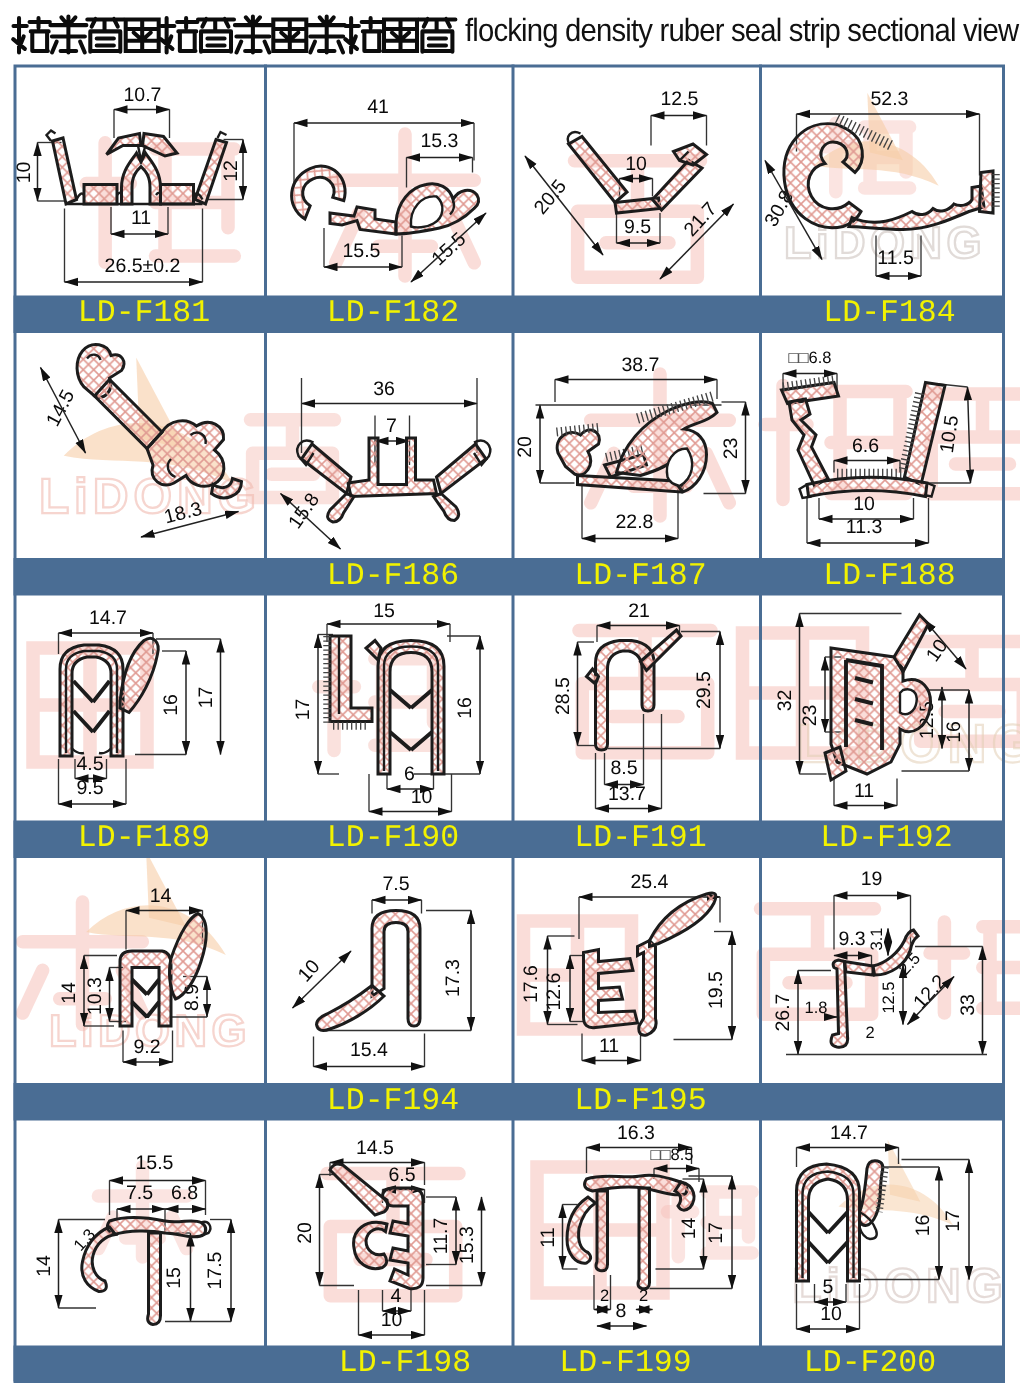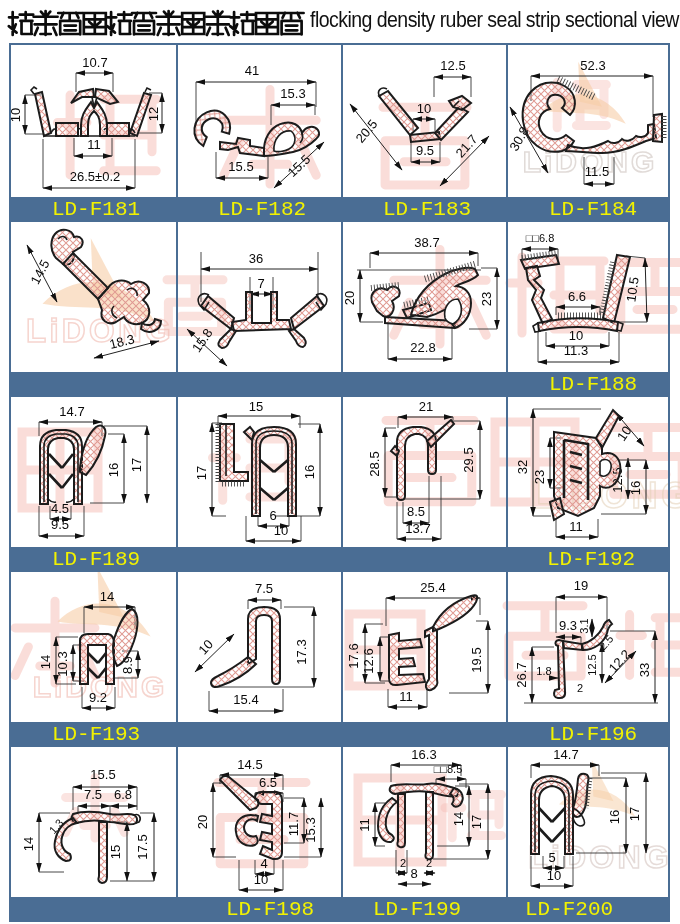--- a/index.html
+++ b/index.html
@@ -88,7 +88,6 @@
 <div class="bar" style="top:197px">
     <span style="left:4px">LD-F181</span>
     <span style="left:170px">LD-F182</span>
-    <span style="left:335px">LD-F183</span>
     <span style="left:501px">LD-F184</span>
   </div>
 <div class="bar" style="top:372px">

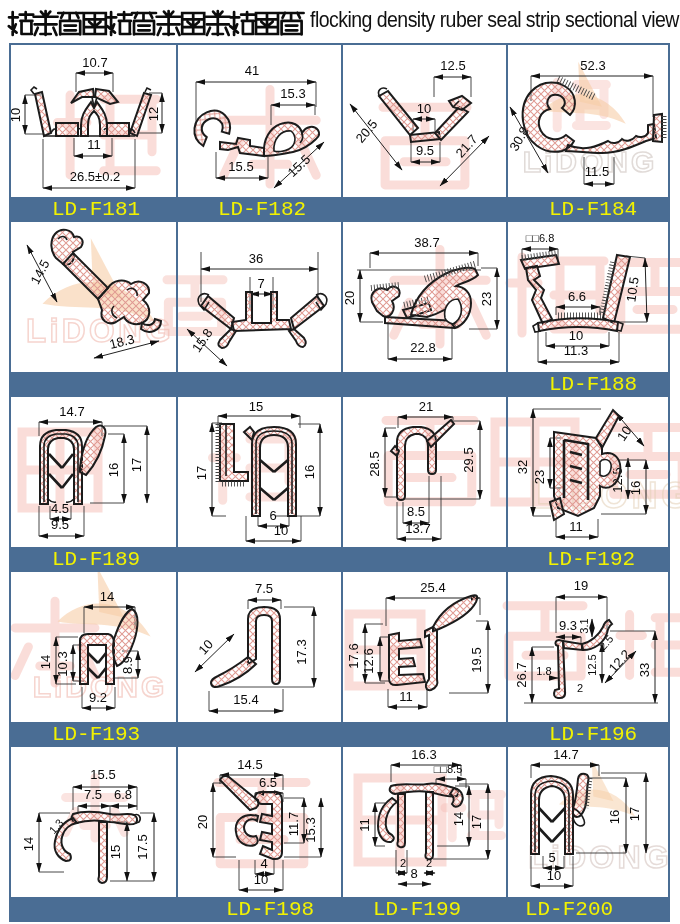--- a/index.html
+++ b/index.html
@@ -91,6 +91,7 @@
     <span style="left:501px">LD-F184</span>
   </div>
 <div class="bar" style="top:372px">
+    <span style="left:170px">LD-F186</span>
     <span style="left:501px">LD-F188</span>
   </div>
 <div class="bar" style="top:547px">

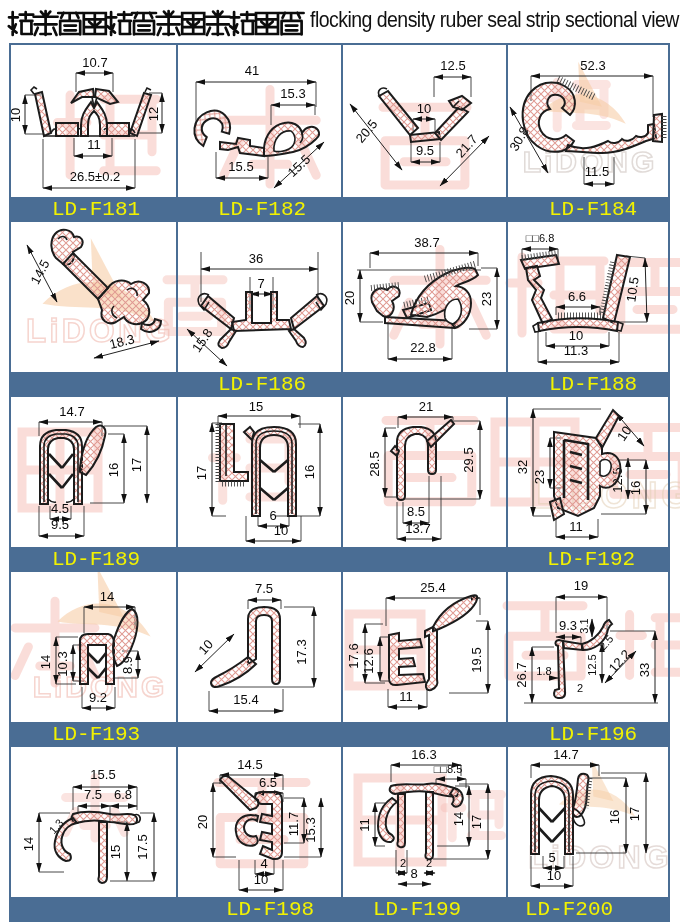--- a/index.html
+++ b/index.html
@@ -92,6 +92,7 @@
   </div>
 <div class="bar" style="top:372px">
     <span style="left:170px">LD-F186</span>
+    <span style="left:335px">LD-F187</span>
     <span style="left:501px">LD-F188</span>
   </div>
 <div class="bar" style="top:547px">

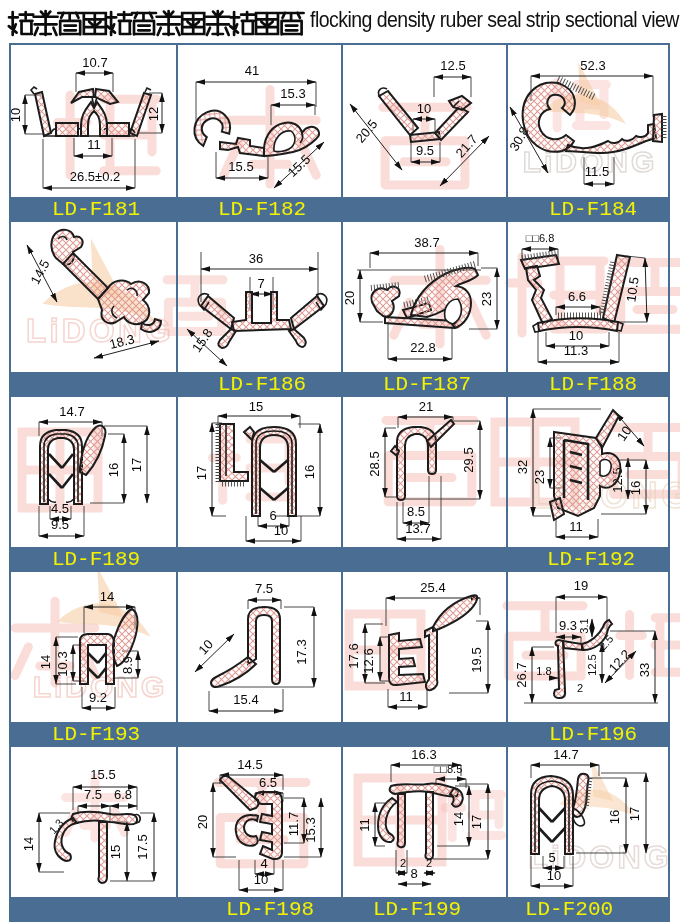--- a/index.html
+++ b/index.html
@@ -97,6 +97,7 @@
   </div>
 <div class="bar" style="top:547px">
     <span style="left:4px">LD-F189</span>
+    <span style="left:170px">LD-F190</span>
     <span style="left:499px">LD-F192</span>
   </div>
 <div class="bar" style="top:722px">

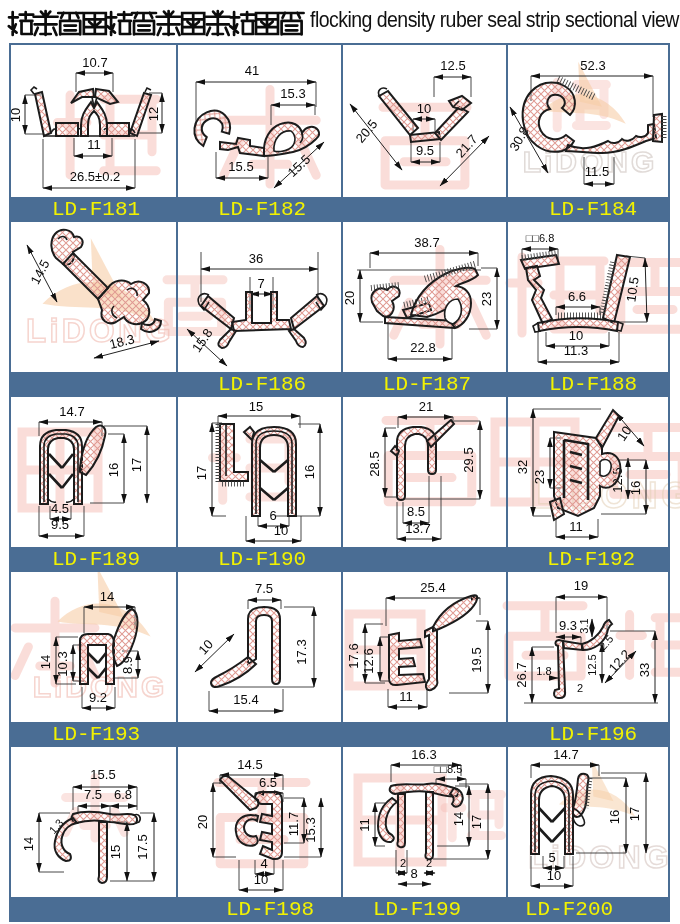--- a/index.html
+++ b/index.html
@@ -98,6 +98,7 @@
 <div class="bar" style="top:547px">
     <span style="left:4px">LD-F189</span>
     <span style="left:170px">LD-F190</span>
+    <span style="left:335px">LD-F191</span>
     <span style="left:499px">LD-F192</span>
   </div>
 <div class="bar" style="top:722px">

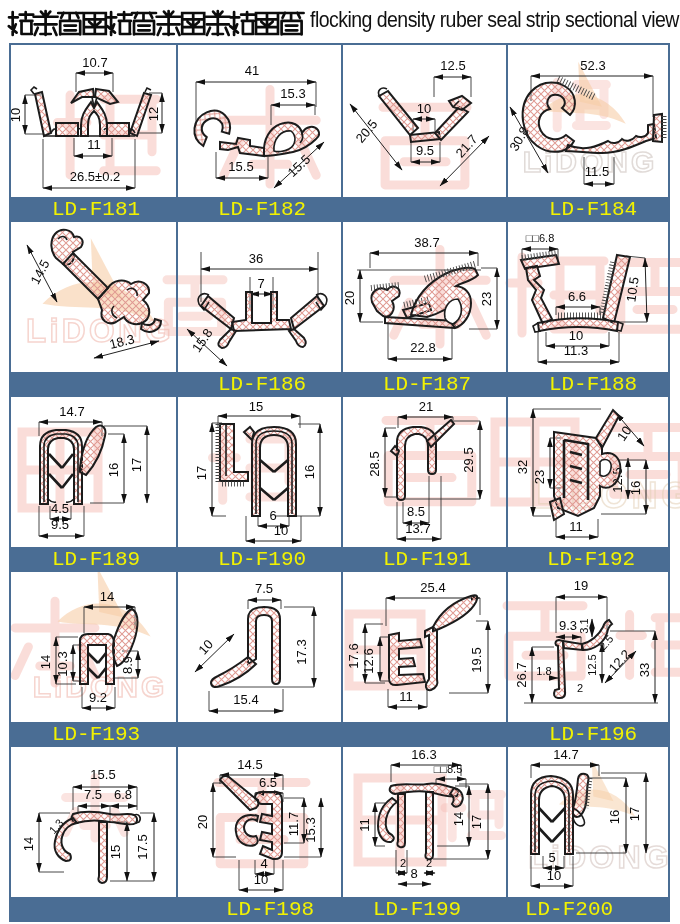--- a/index.html
+++ b/index.html
@@ -102,7 +102,6 @@
     <span style="left:499px">LD-F192</span>
   </div>
 <div class="bar" style="top:722px">
-    <span style="left:4px">LD-F193</span>
     <span style="left:501px">LD-F196</span>
   </div>
 <div class="bar" style="top:897px">

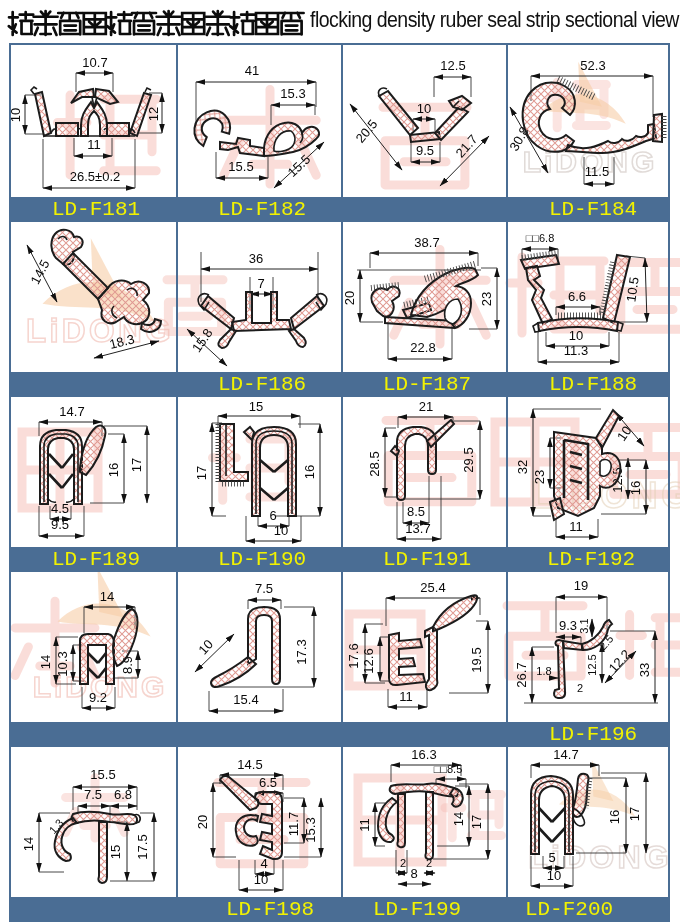--- a/index.html
+++ b/index.html
@@ -102,6 +102,7 @@
     <span style="left:499px">LD-F192</span>
   </div>
 <div class="bar" style="top:722px">
+    <span style="left:170px">LD-F194</span>
     <span style="left:501px">LD-F196</span>
   </div>
 <div class="bar" style="top:897px">

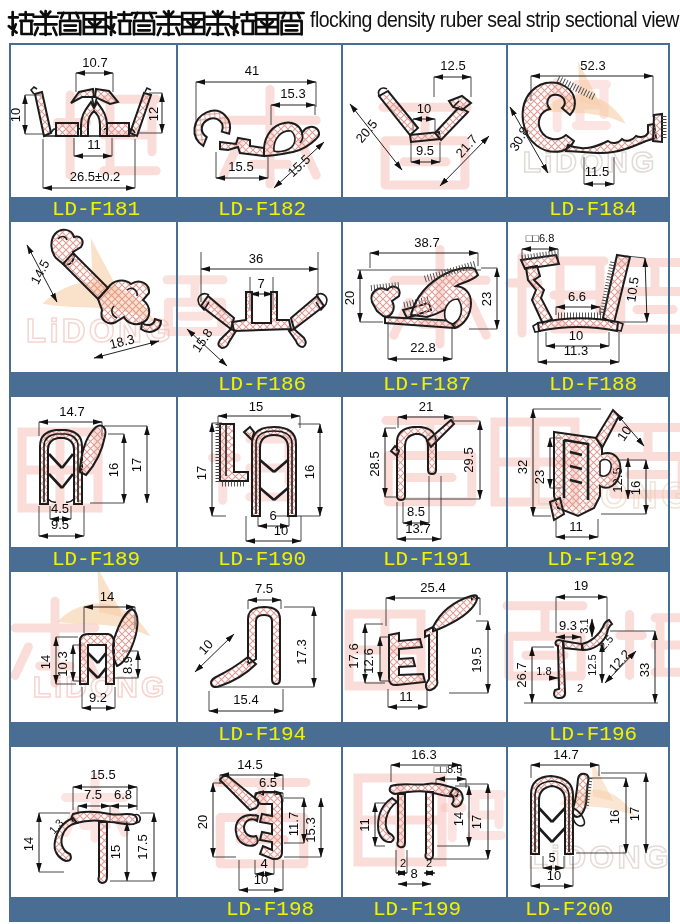--- a/index.html
+++ b/index.html
@@ -103,6 +103,7 @@
   </div>
 <div class="bar" style="top:722px">
     <span style="left:170px">LD-F194</span>
+    <span style="left:335px">LD-F195</span>
     <span style="left:501px">LD-F196</span>
   </div>
 <div class="bar" style="top:897px">

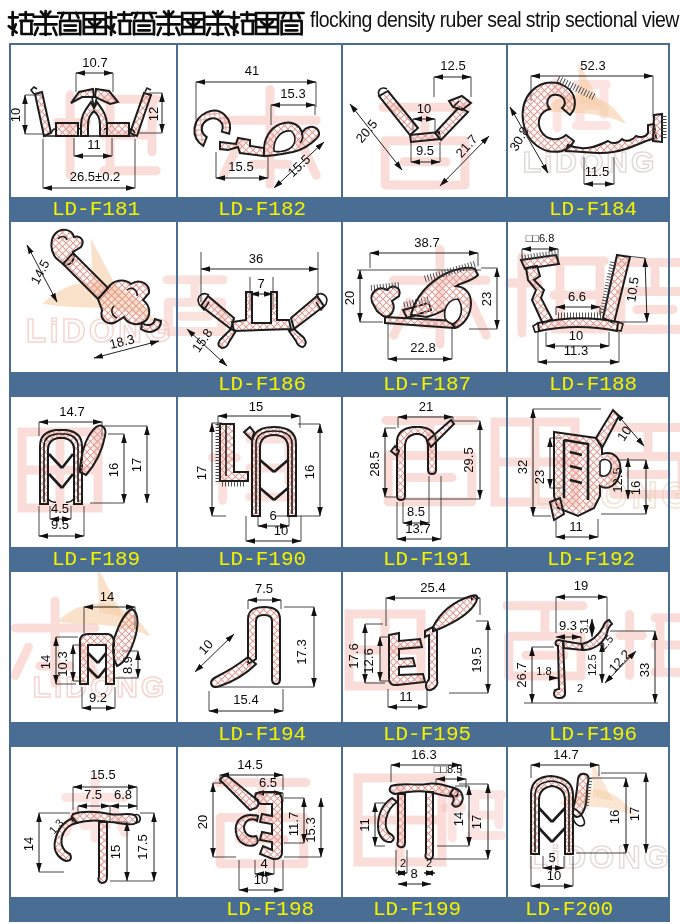--- a/index.html
+++ b/index.html
@@ -104,7 +104,6 @@
 <div class="bar" style="top:722px">
     <span style="left:170px">LD-F194</span>
     <span style="left:335px">LD-F195</span>
-    <span style="left:501px">LD-F196</span>
   </div>
 <div class="bar" style="top:897px">
     <span style="left:178px">LD-F198</span>

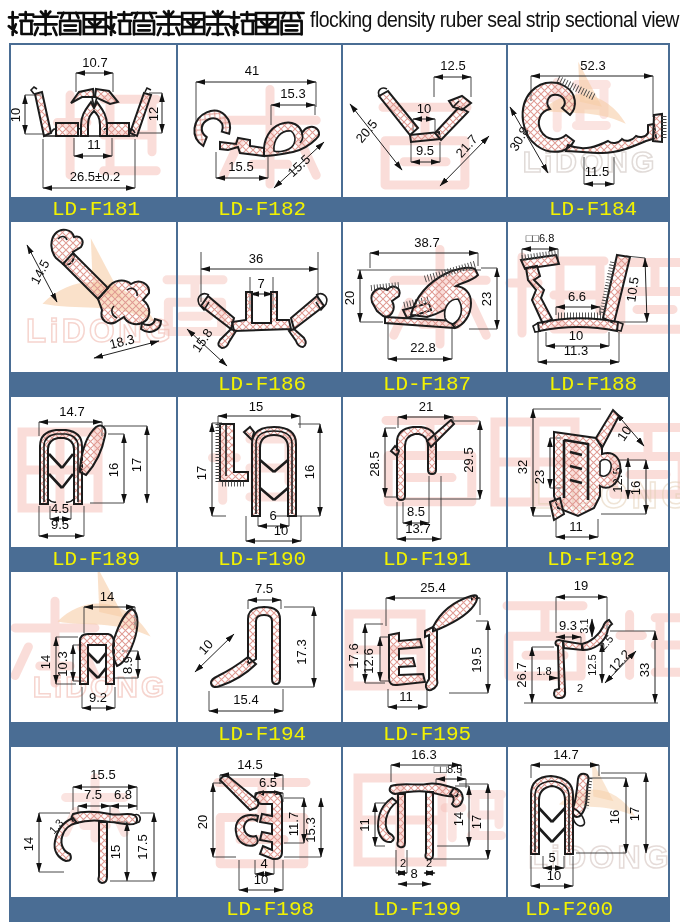--- a/index.html
+++ b/index.html
@@ -108,7 +108,7 @@
 <div class="bar" style="top:897px">
     <span style="left:178px">LD-F198</span>
     <span style="left:325px">LD-F199</span>
-    <span style="left:477px">LD-F200</span>
+    <span style="left:488px">LD-F200</span>
   </div>
 <svg class="cell" style="left:10px;top:45px" width="166" height="152" viewBox="0 0 166 152">
     <text x="85" y="22" font-size="13" text-anchor="middle" class="t">10.7</text>

